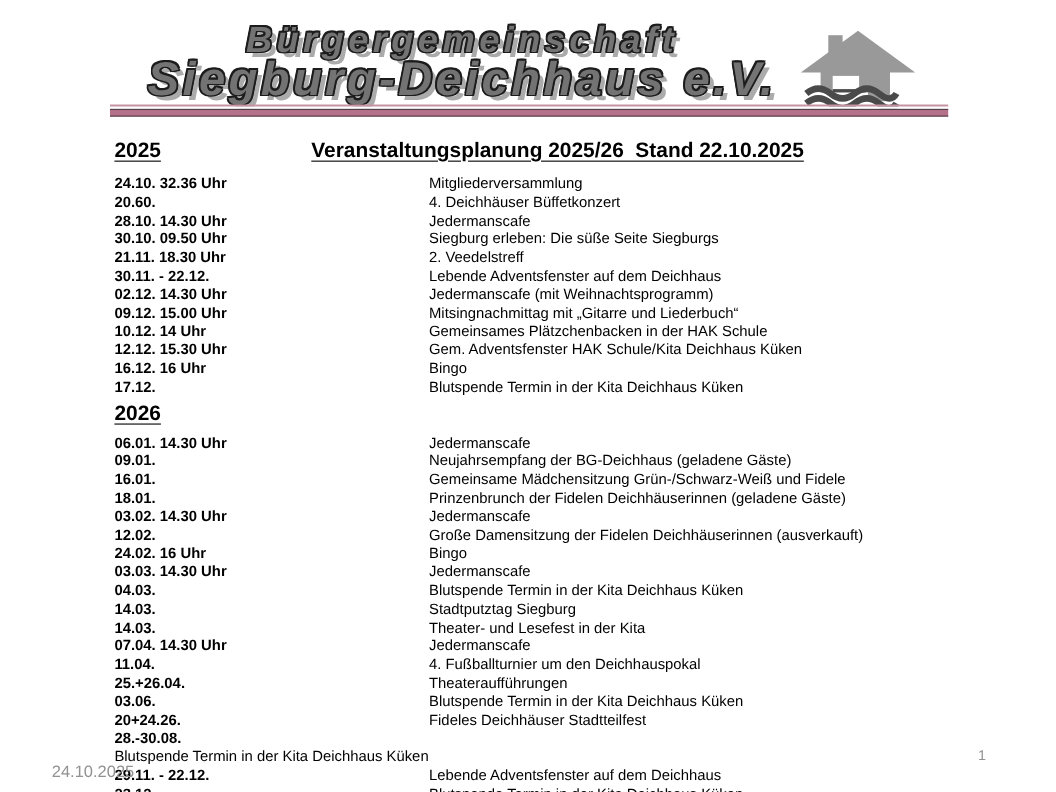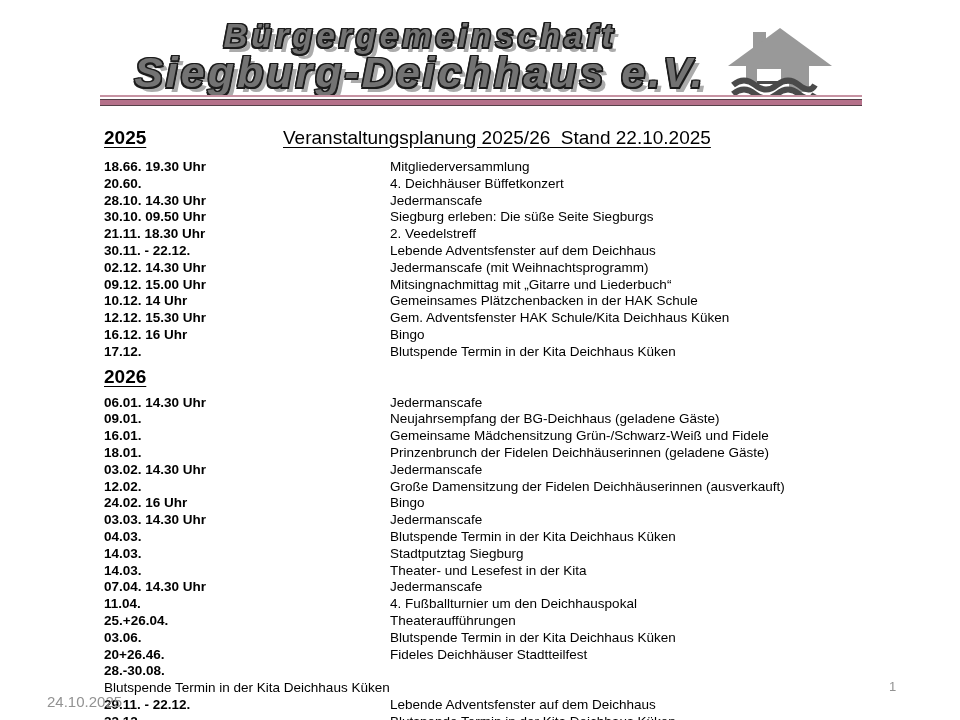--- a/index.html
+++ b/index.html
@@ -35,7 +35,7 @@
     text-underline-offset:3px;
   }
   .year-col{width:179px;}
-  .main-title{font-size:19px;font-weight:normal;text-decoration:underline;
+  .main-title{font-size:19px;font-weight:bold;text-decoration:underline;
     text-underline-offset:3px;white-space:pre;}
   .rows{margin-top:3px;}
   .row{display:flex;line-height:16.8px;}

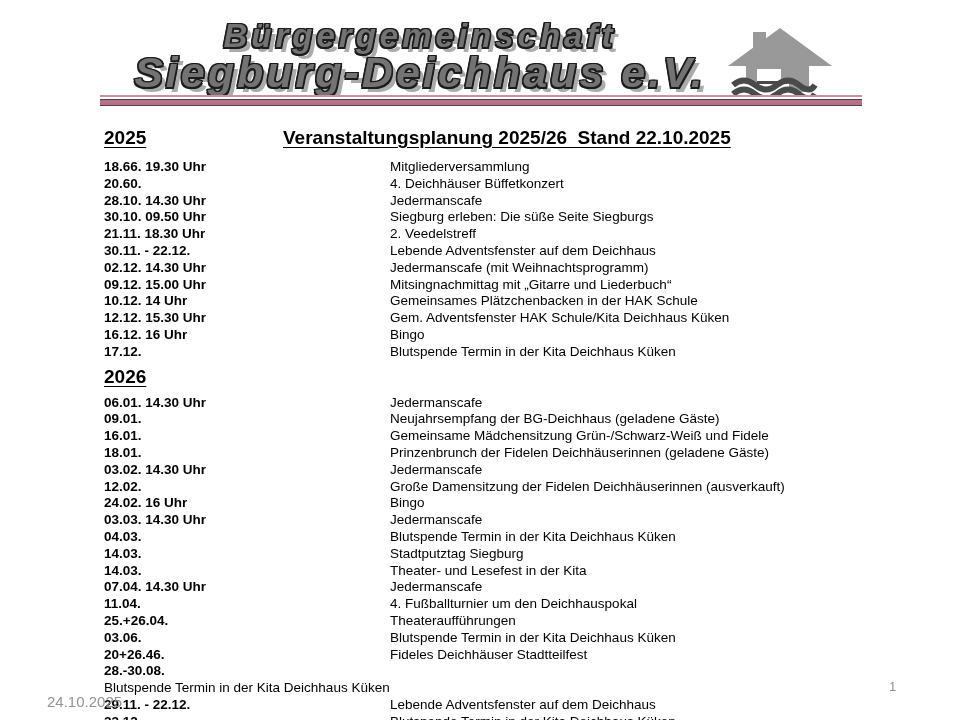--- a/index.html
+++ b/index.html
@@ -82,7 +82,7 @@
 
     <div class="rows">
         <div class="row">
-          <div class="date">18.66. 19.30 Uhr</div>
+          <div class="date">24.10. 32.36 Uhr</div>
           <div class="event">Mitgliederversammlung</div>
         </div>
         <div class="row">

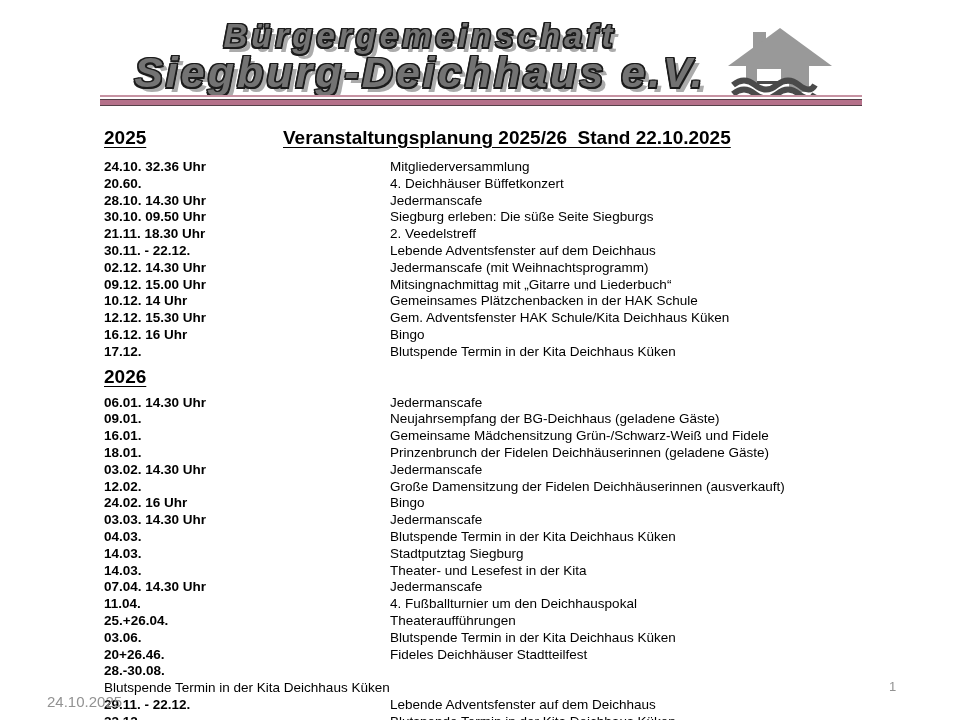--- a/index.html
+++ b/index.html
@@ -195,7 +195,7 @@
           <div class="event">Blutspende Termin in der Kita Deichhaus Küken</div>
         </div>
         <div class="row">
-          <div class="date">20+26.46.</div>
+          <div class="date">20+24.26.</div>
           <div class="event">Fideles Deichhäuser Stadtteilfest</div>
         </div>
         <div class="row">

